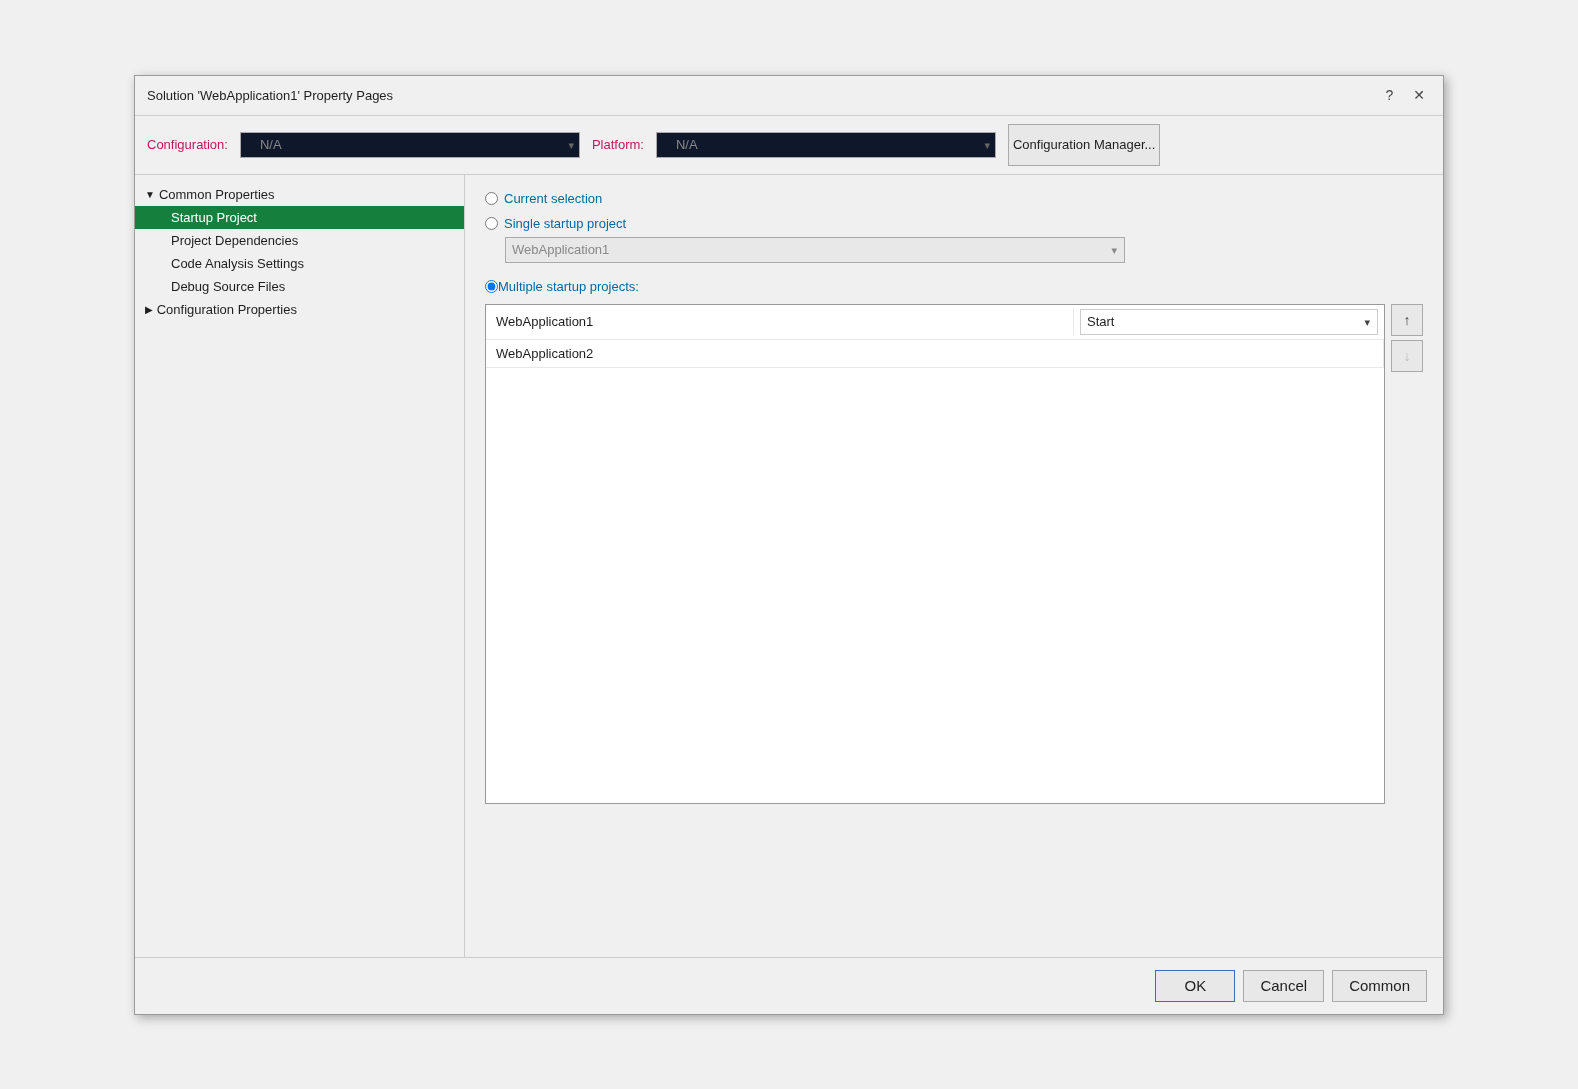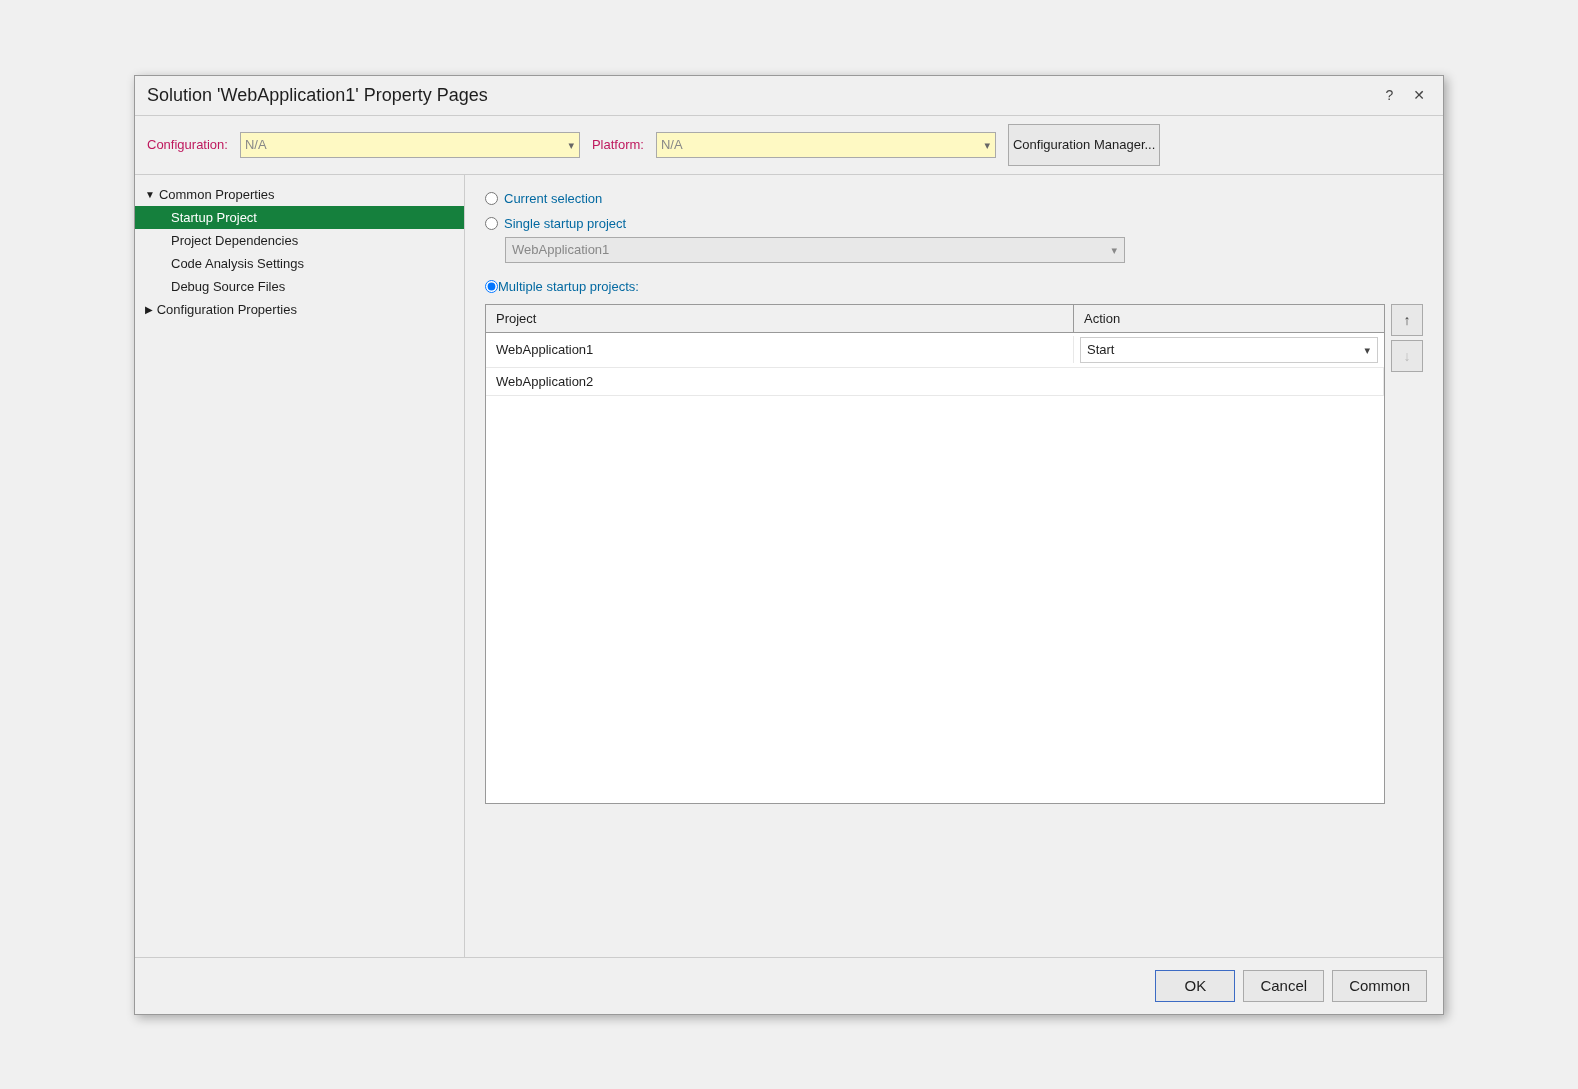--- a/index.html
+++ b/index.html
@@ -39,7 +39,7 @@
     }
 
     .title-bar-title {
-      font-size: 18px;
+      font-size: 13px;
       color: #1e1e1e;
     }
 

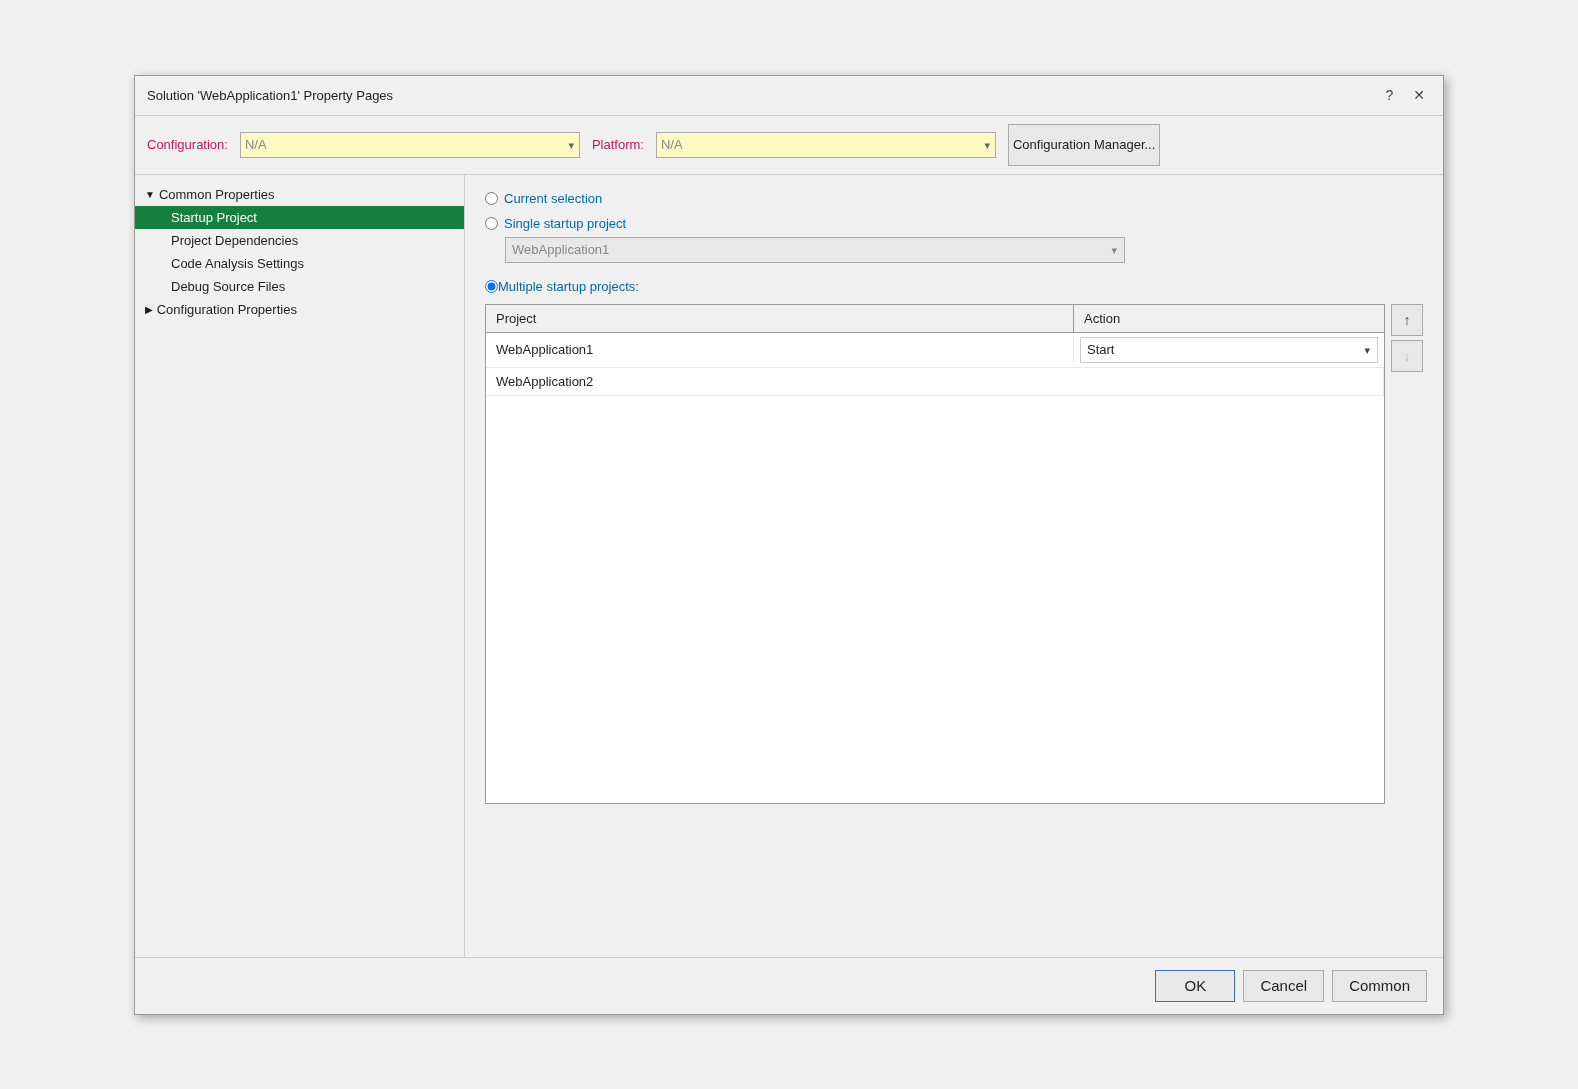--- a/index.html
+++ b/index.html
@@ -75,9 +75,9 @@
       width: 340px;
       height: 26px;
       border: 1px solid #aaa;
-      background: #fef9c3;
+      background: #0f172a;
       color: #888;
-      padding: 0 4px;
+      padding: 0 19px;
       appearance: none;
       -webkit-appearance: none;
       padding-right: 20px;

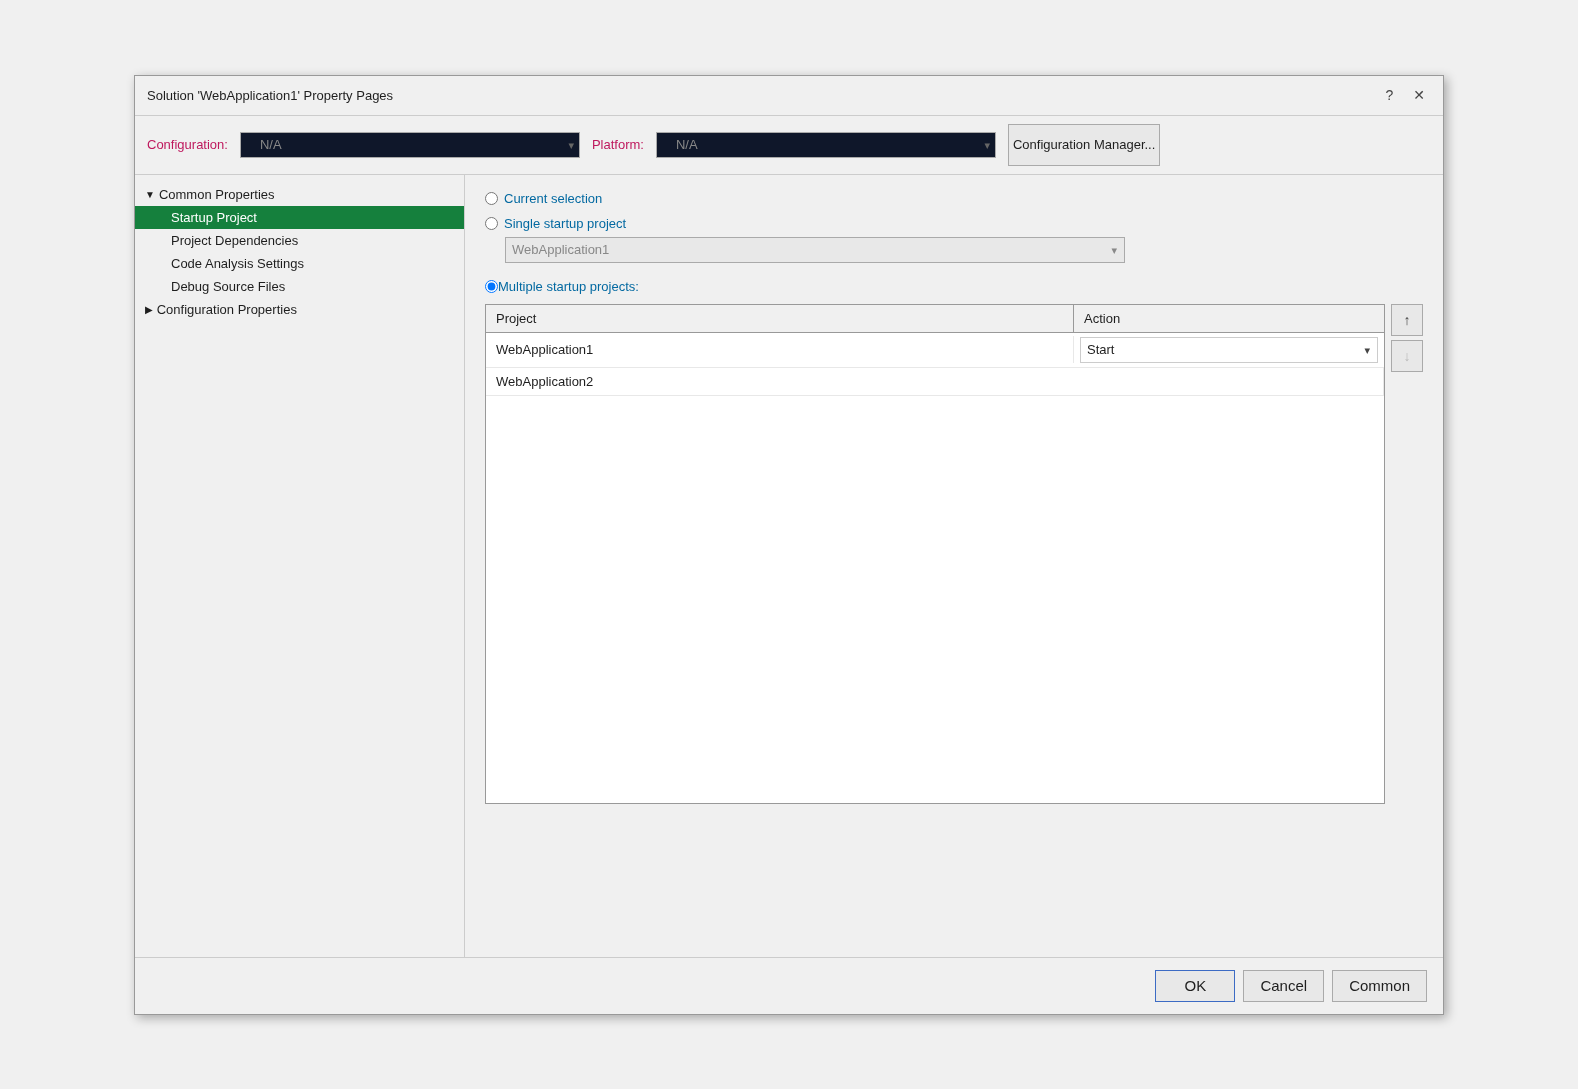--- a/index.html
+++ b/index.html
@@ -441,10 +441,6 @@
       <div class="projects-table-container">
         <div class="projects-table">
 
-          <div class="table-header">
-            <div class="th-project">Project</div>
-            <div class="th-action">Action</div>
-          </div>
 
           <div class="table-row">
             <div class="td-project">WebApplication1</div>

